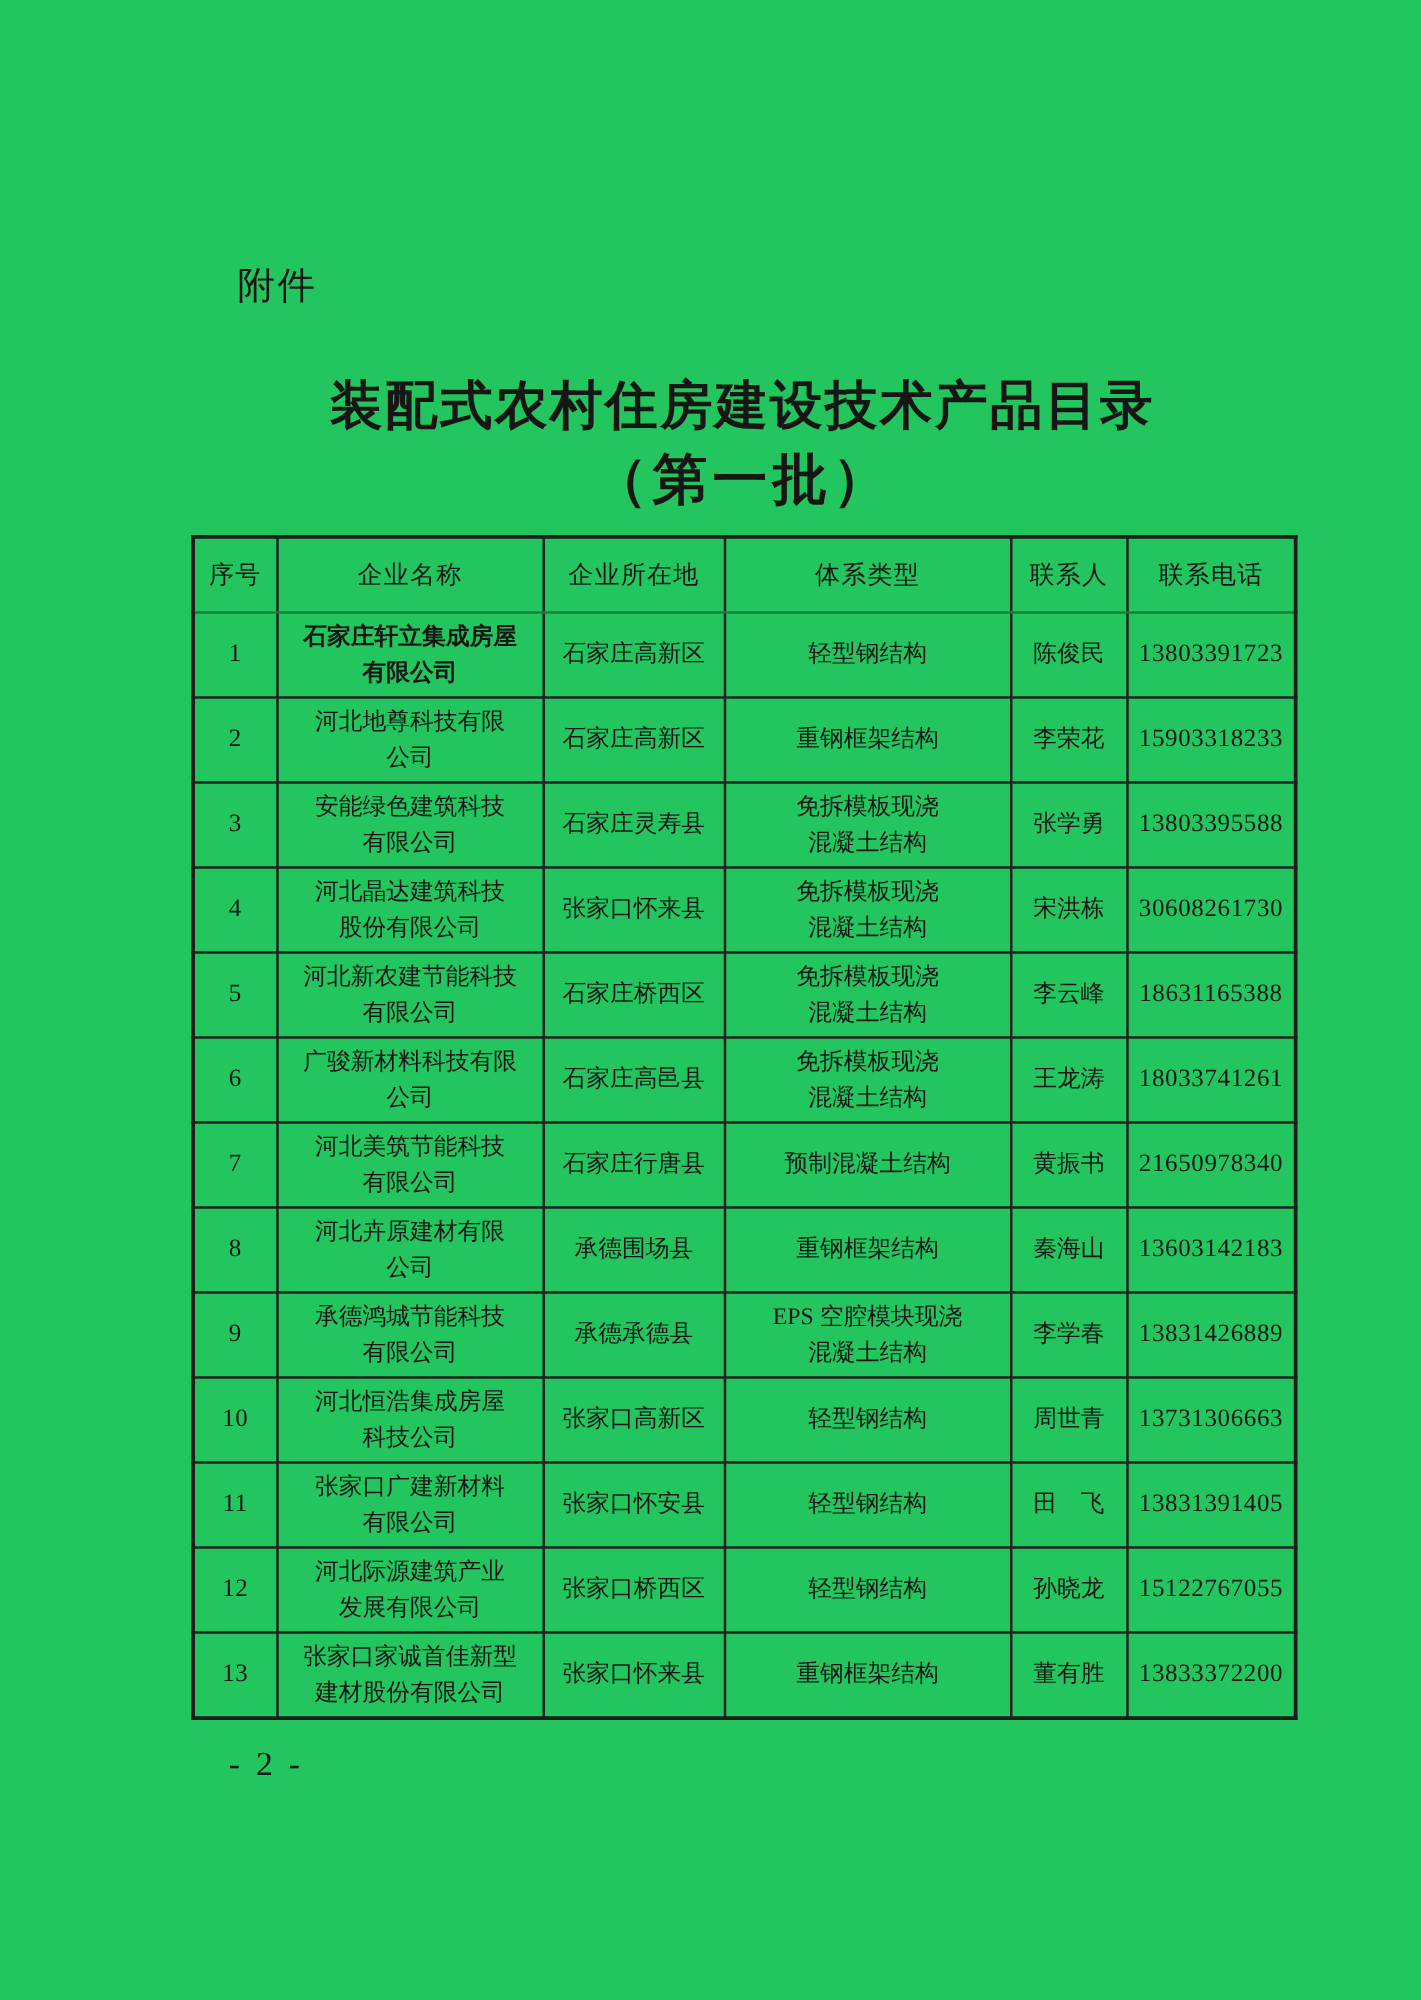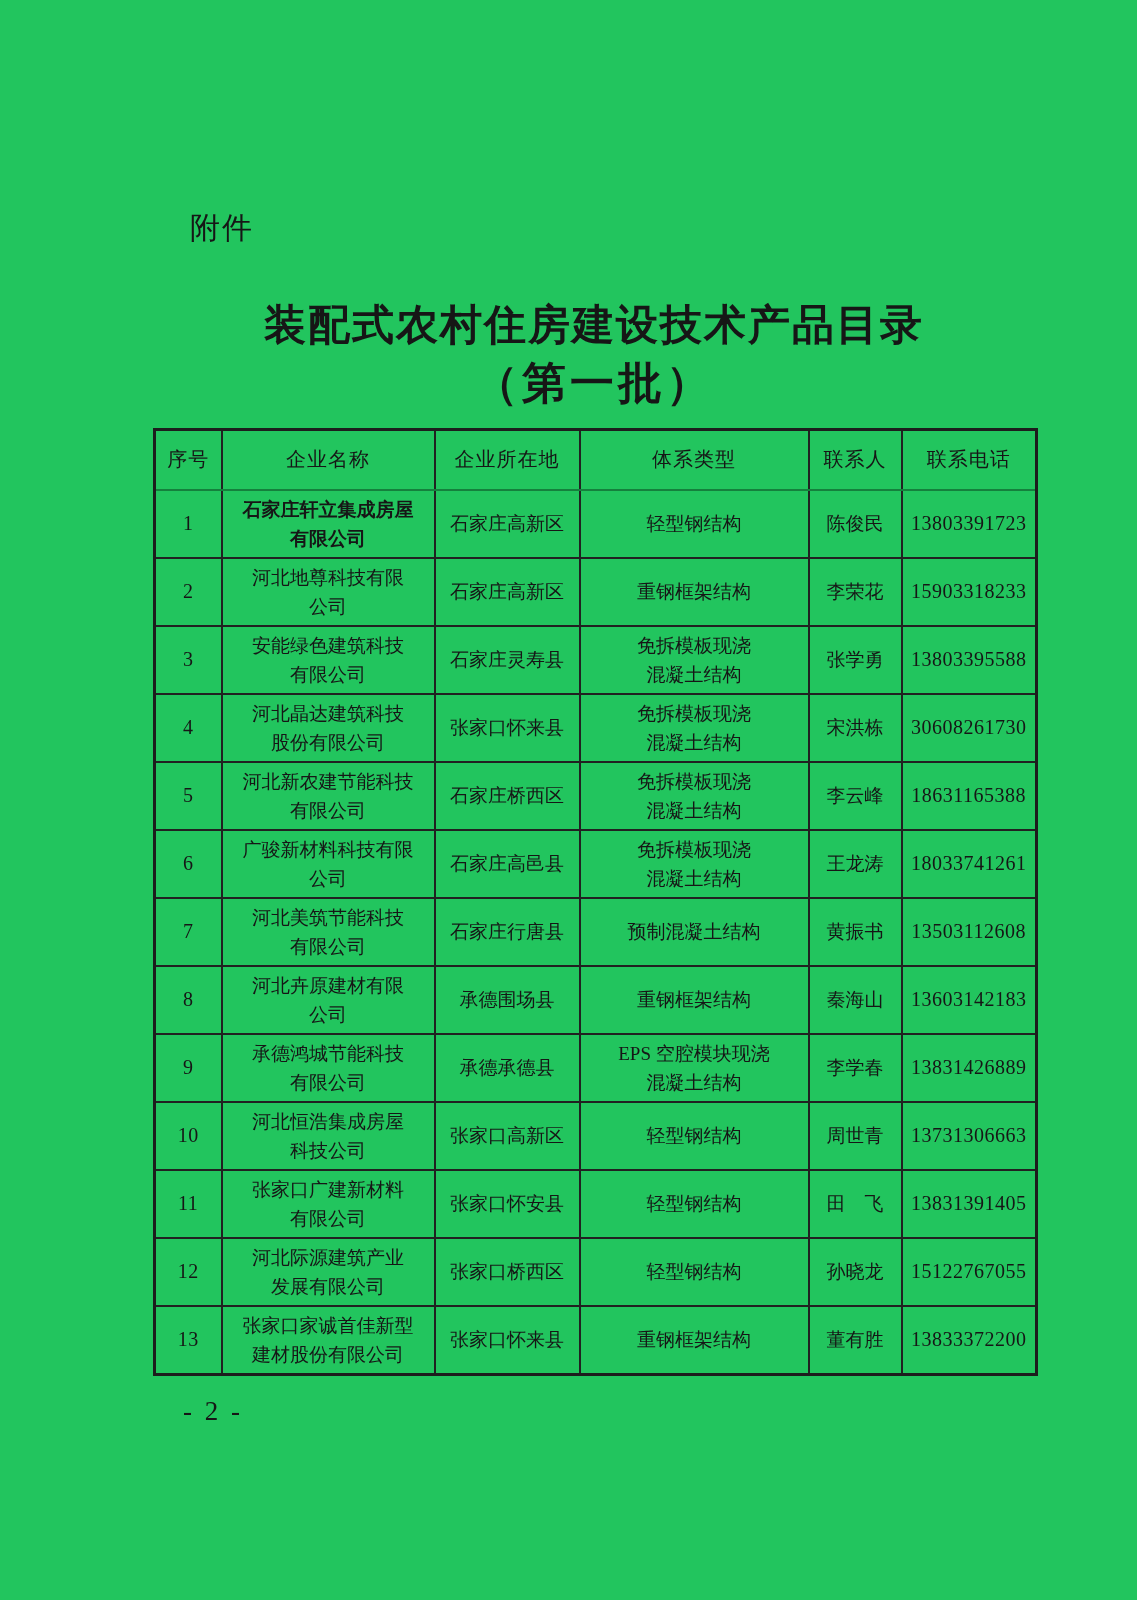--- a/index.html
+++ b/index.html
@@ -187,7 +187,7 @@
           <td class="col-location">石家庄行唐县</td>
           <td class="col-type">预制混凝土结构</td>
           <td class="col-contact">黄振书</td>
-          <td class="col-phone">13503112608</td>
+          <td class="col-phone">21650978340</td>
         </tr>
         <tr>
           <td class="col-no">8</td>

